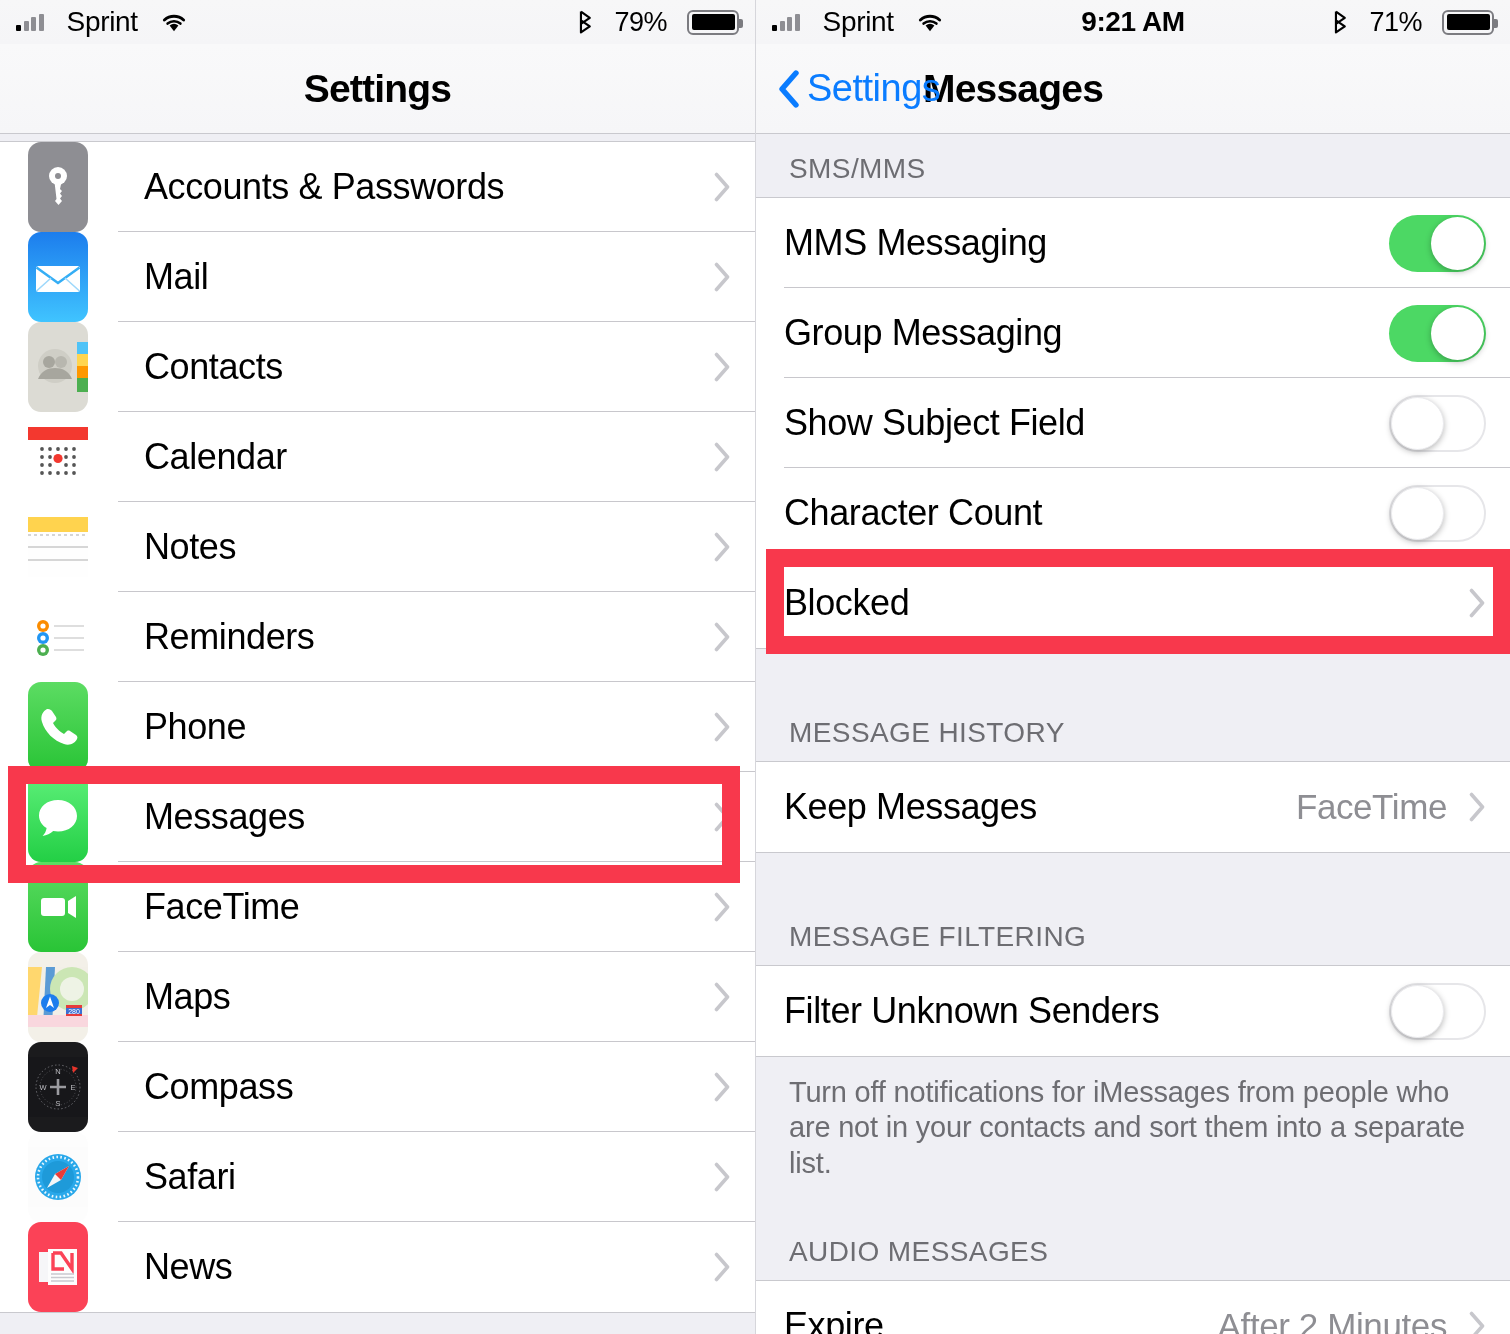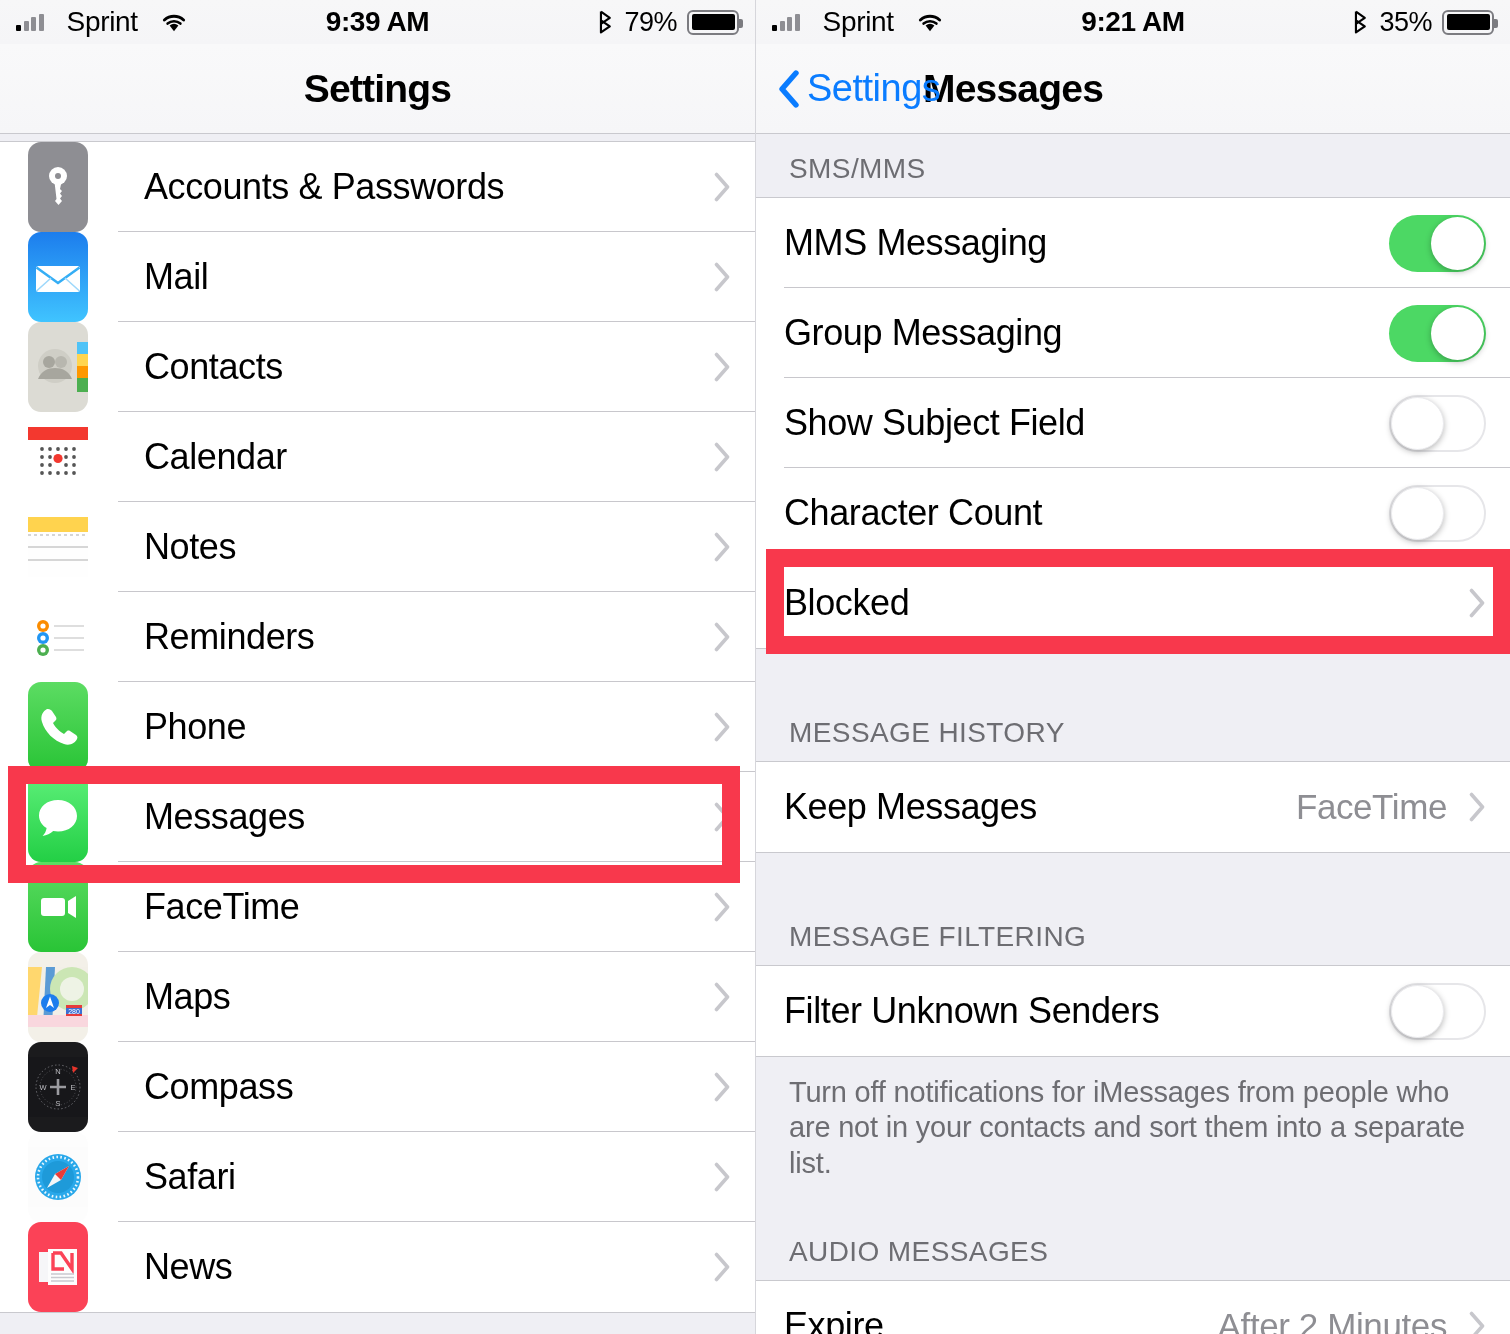--- a/index.html
+++ b/index.html
@@ -168,7 +168,6 @@
           <path d="M6.6 11.6 A10 10 0 0 1 19.4 11.6" stroke="#000" stroke-width="2.6" fill="none" stroke-linecap="round"></path>
         </svg>
       </div>
-      <div class="sb-time">9:39 AM</div>
       <div class="sb-right">
         <svg class="bt" viewBox="0 0 12 19">
           <path d="M2 1.2 L9 6.3 L2 11 L2 1.2 M2 8.2 L9 13 L2 17.8 L2 8.2" stroke="#000" stroke-width="1.7" fill="none" stroke-linejoin="round"></path>

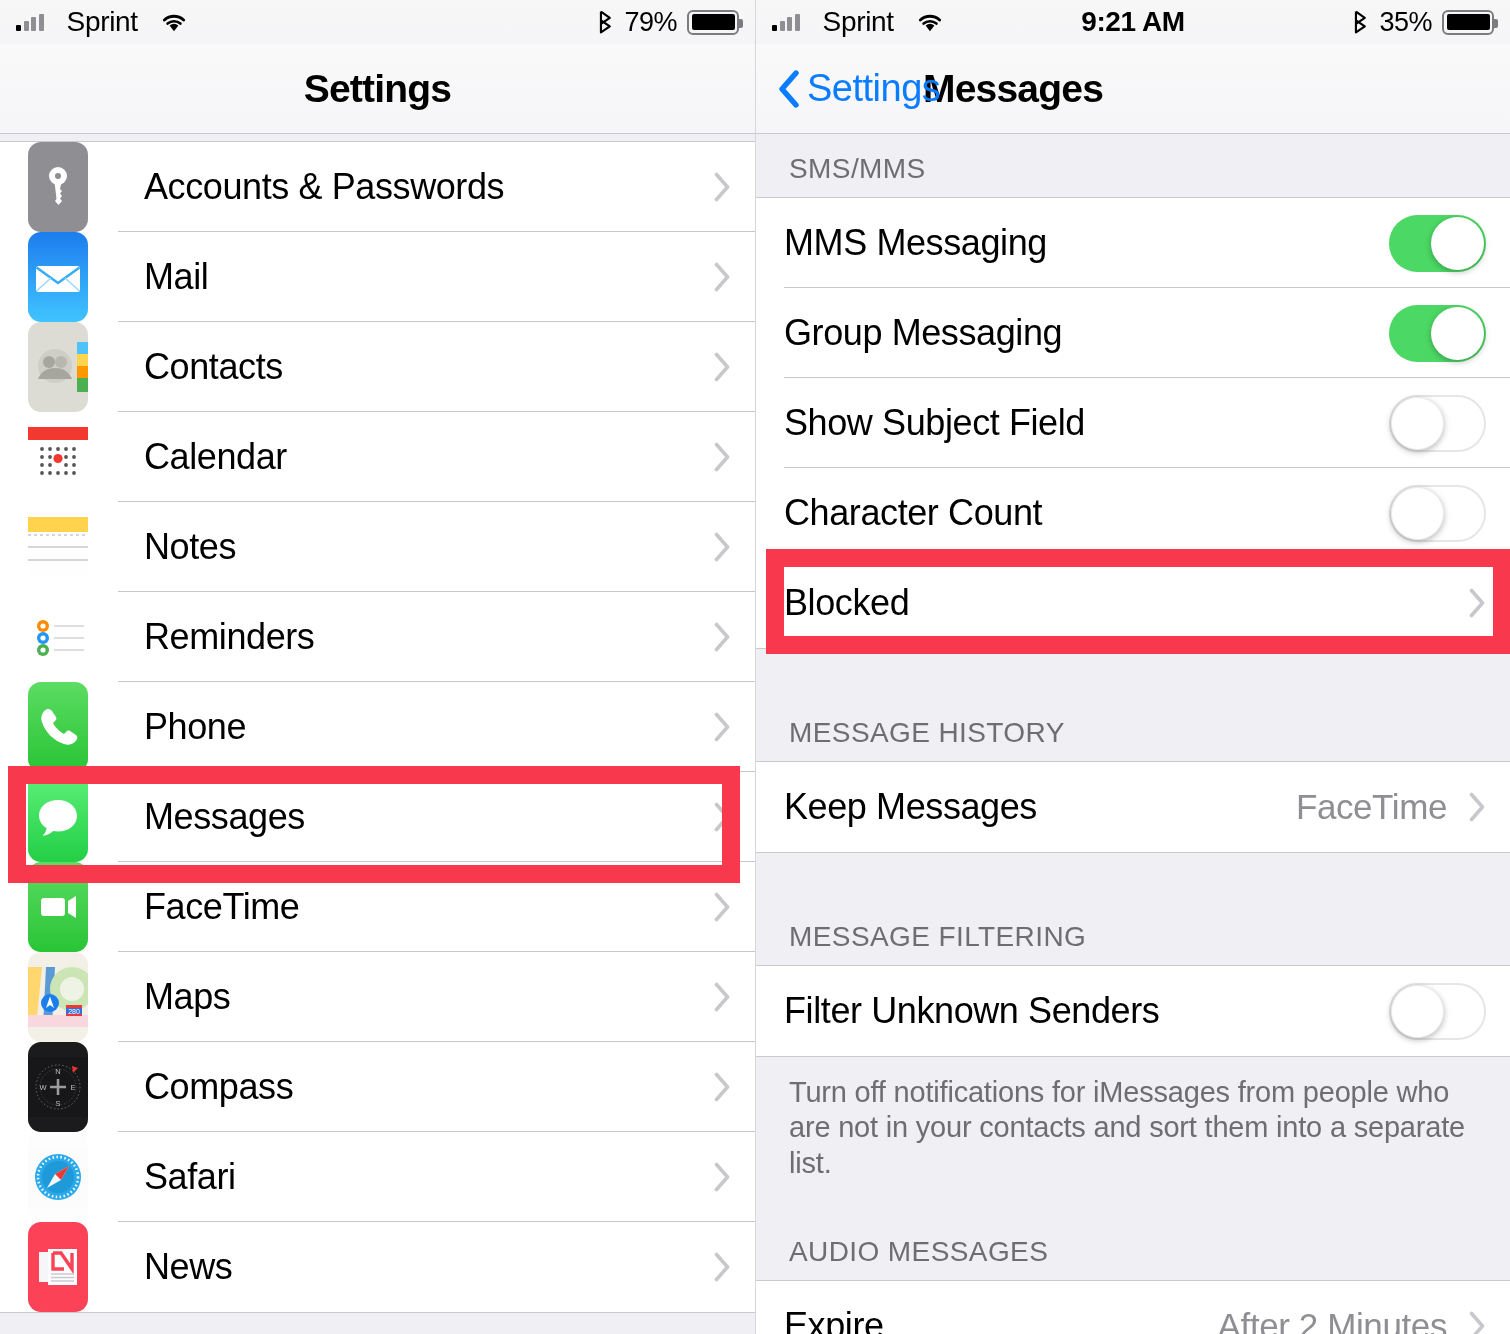--- a/index.html
+++ b/index.html
@@ -42,7 +42,7 @@
     pointer-events: none;
   }
   .sb-right {
-    margin-left: auto; display: flex; align-items: center; gap: 10px; justify-content: flex-end;
+    margin-left: auto; display: flex; align-items: center; gap: 20px; justify-content: flex-end;
   }
   .bt { width: 16px; height: 24px; }
   .batt-pct { font-size: 27px; letter-spacing: -0.5px; color:#000; }

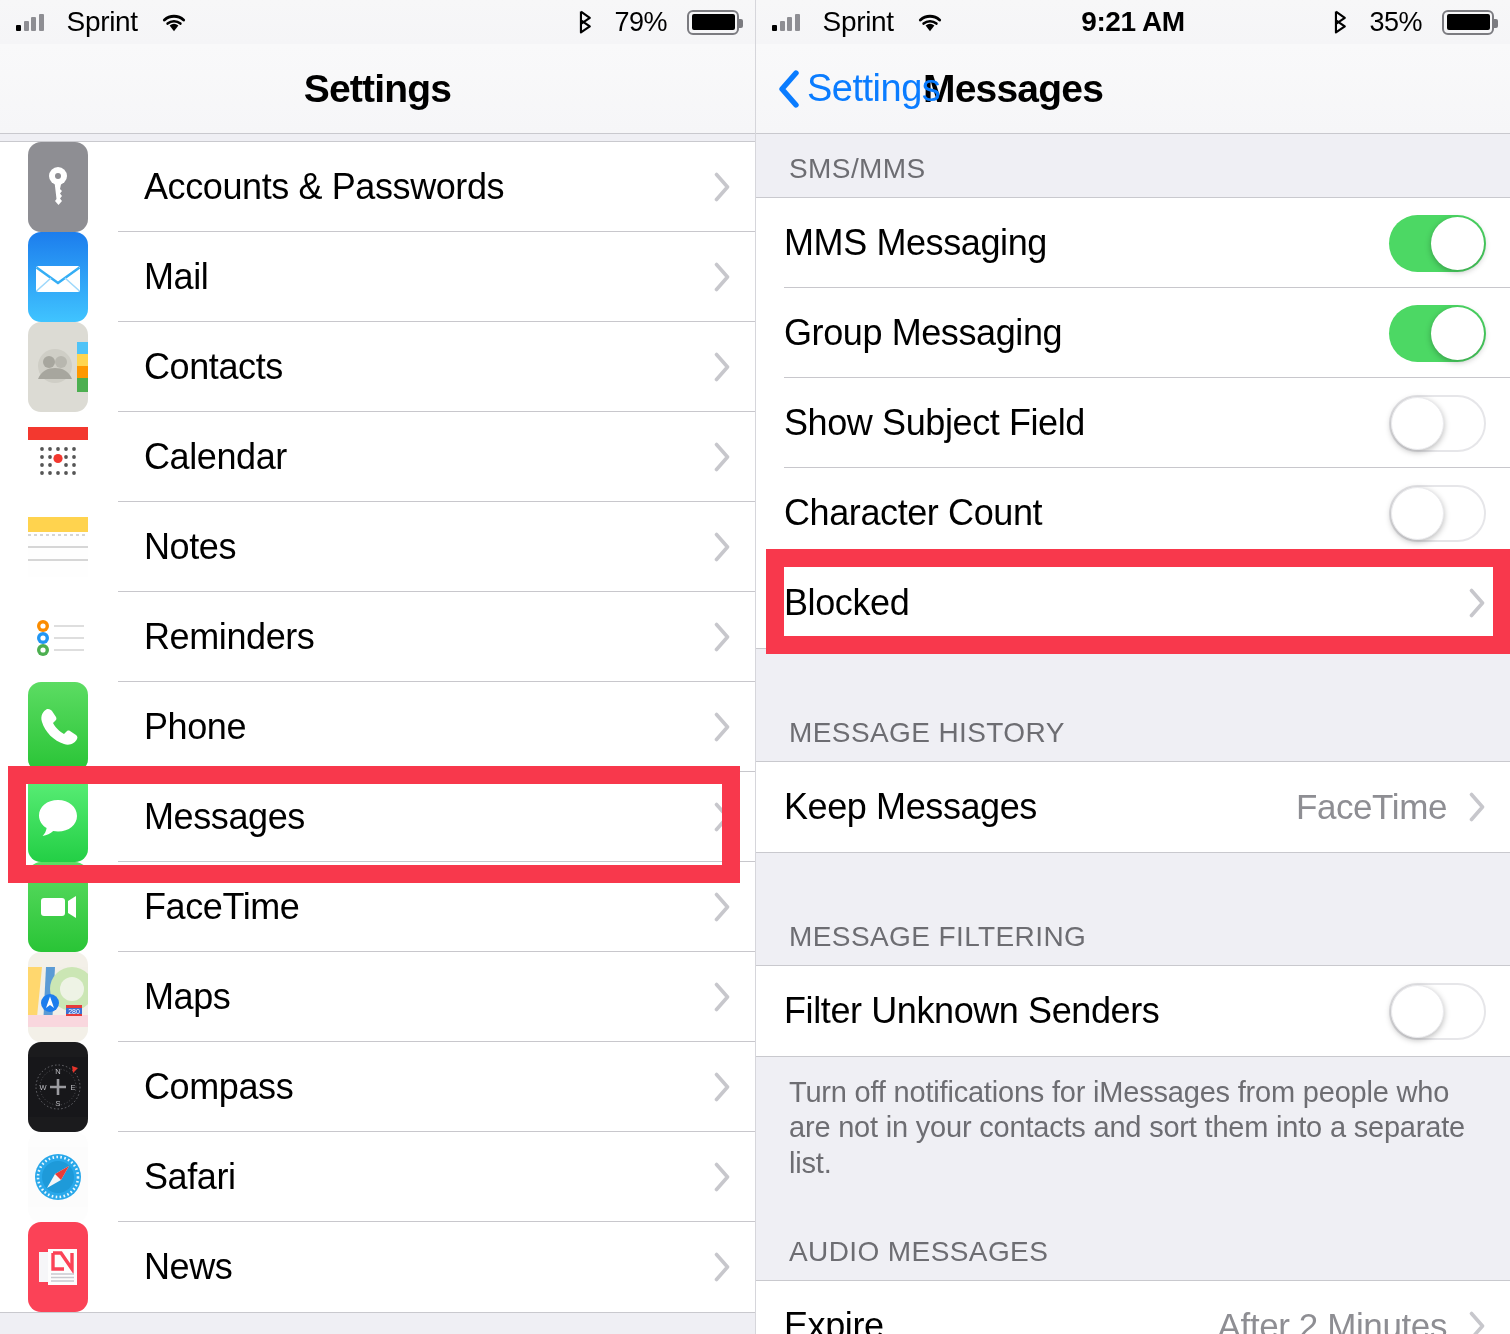--- a/index.html
+++ b/index.html
@@ -485,7 +485,7 @@
         <svg class="bt" viewBox="0 0 12 19">
           <path d="M2 1.2 L9 6.3 L2 11 L2 1.2 M2 8.2 L9 13 L2 17.8 L2 8.2" stroke="#000" stroke-width="1.7" fill="none" stroke-linejoin="round"></path>
         </svg>
-        <span class="batt-pct">35%</span>
+        <span class="batt-pct">71%</span>
         <span class="batt">
             <span></span>
           </span>

